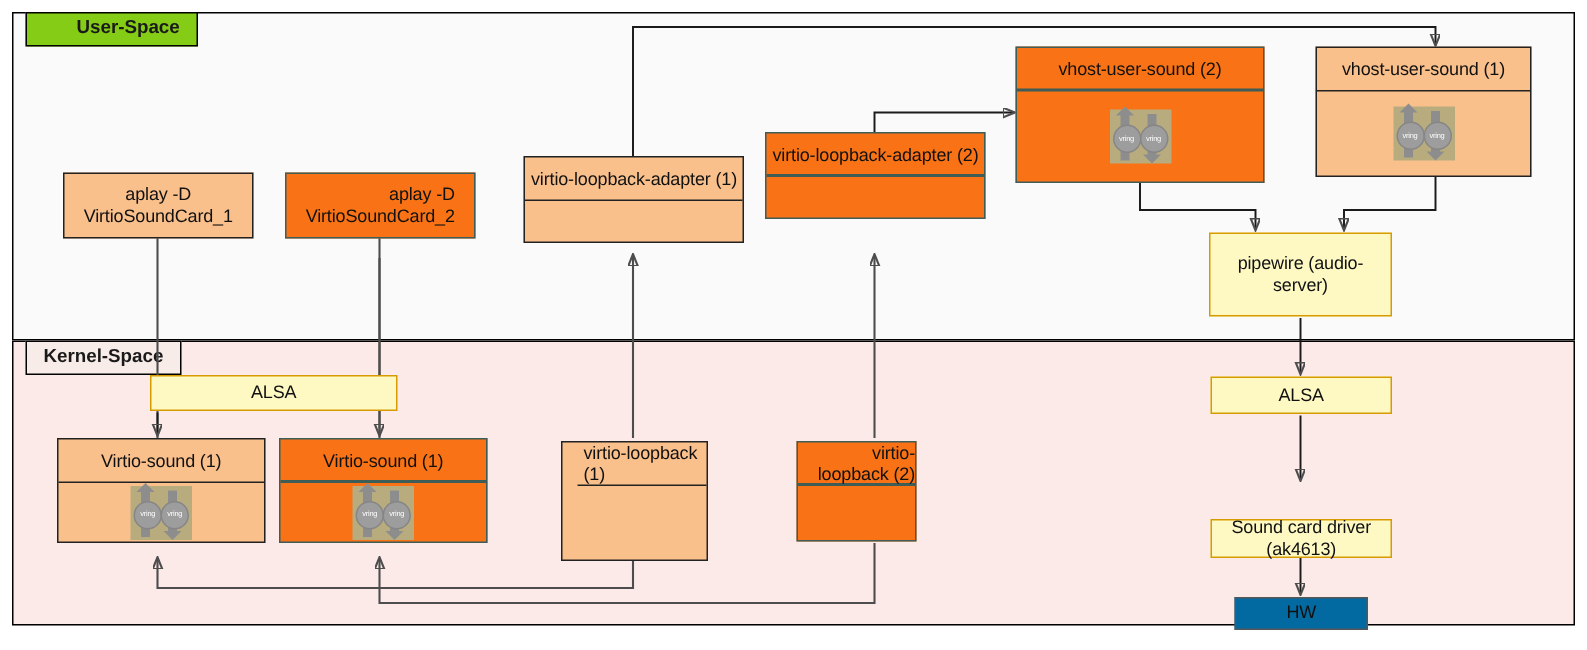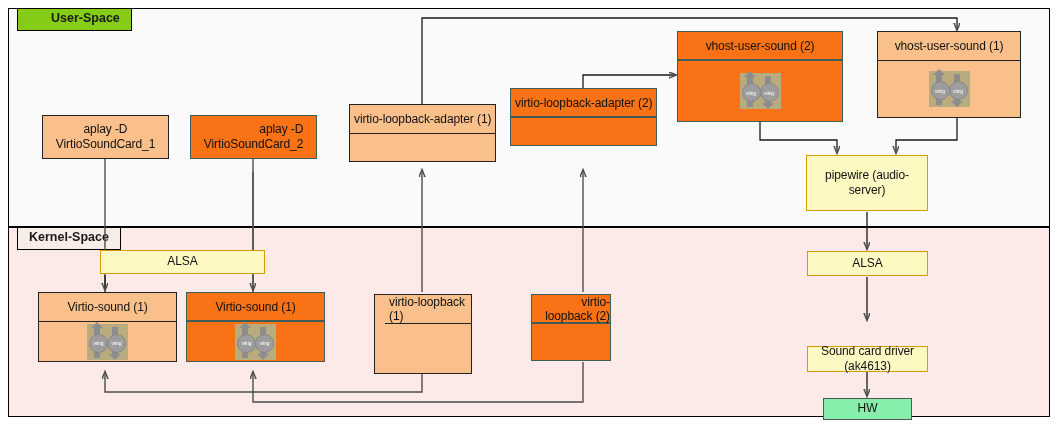--- a/index.html
+++ b/index.html
@@ -60,7 +60,7 @@
   .fill-orange { background: #f9c08c; border: 1.1px solid #222222; }
   .fill-teal   { background: #f97316; border: 1.1px solid #3f5d57; text-align: right; }
   .fill-peach  { background: #fef9c3; border: 1.2px solid #d79b00; }
-  .fill-grey   { background: #86efac; border: 1.2px solid #565656; }
+  .fill-grey   { background: #0369a1; border: 1.2px solid #565656; }
 
   
   .vnode {

